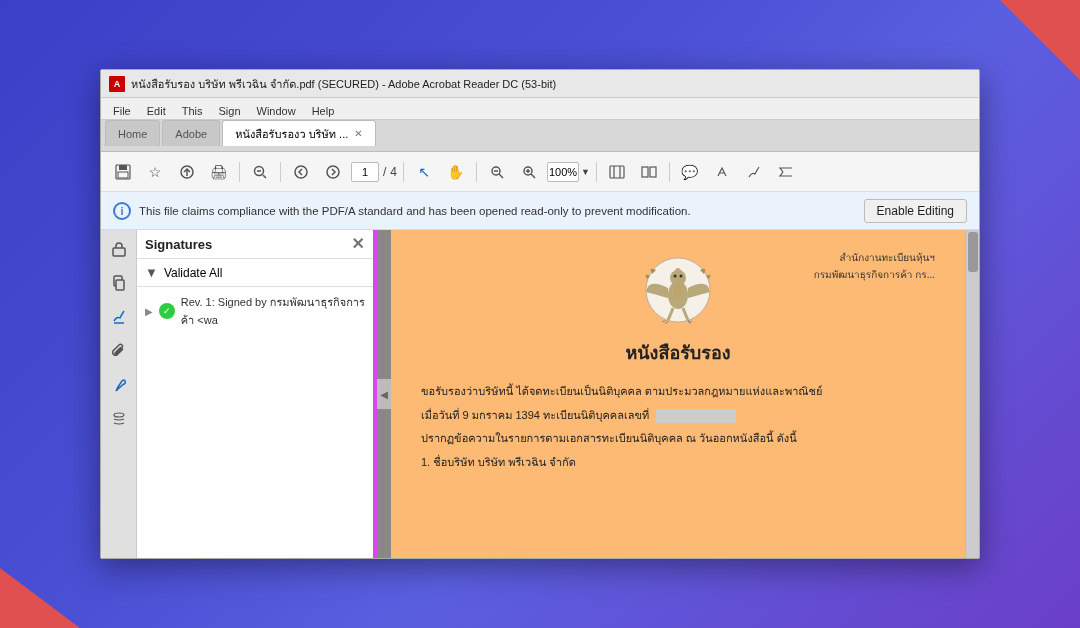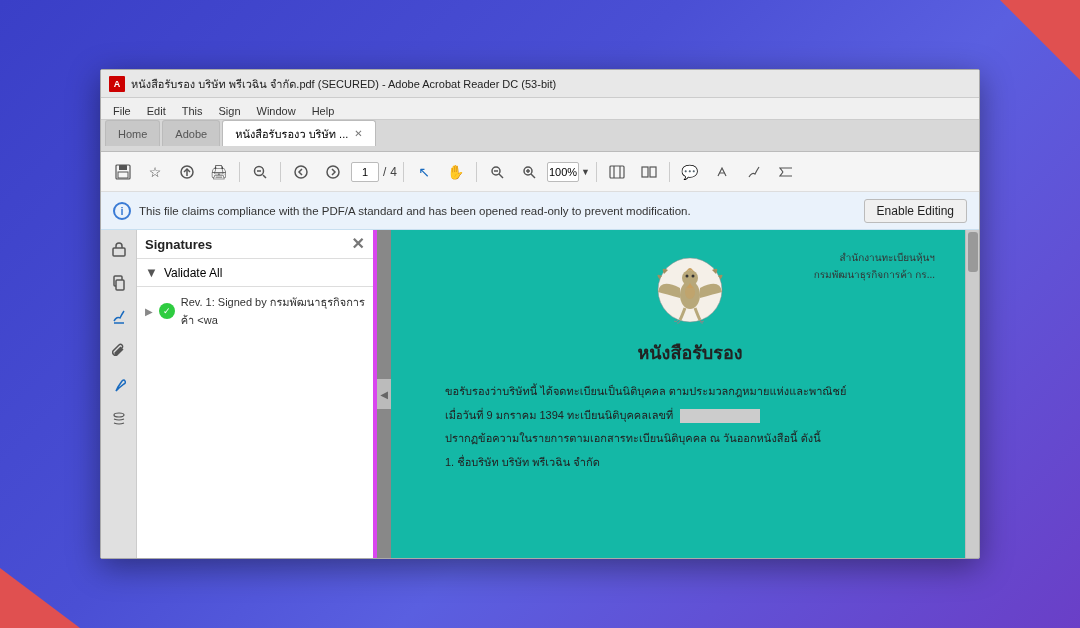--- a/index.html
+++ b/index.html
@@ -316,12 +316,11 @@
     .pdf-page {
       position: absolute;
       left: 14px; top: 0; right: 14px; bottom: 0;
-      background: #14b8a6;
+      background: #fdba74;
       display: flex;
       flex-direction: column;
       align-items: center;
       overflow: hidden;
-      padding-left: 24px;
     }
     .pdf-content {
       width: 100%;

